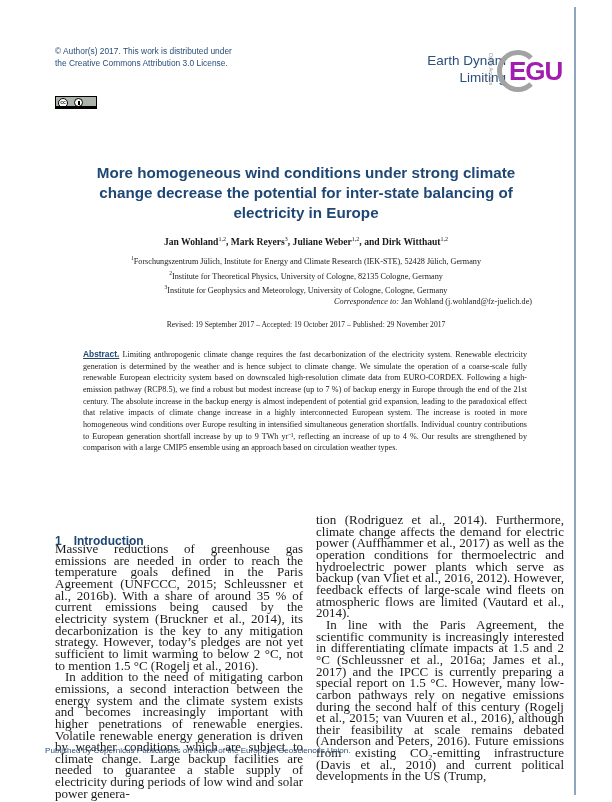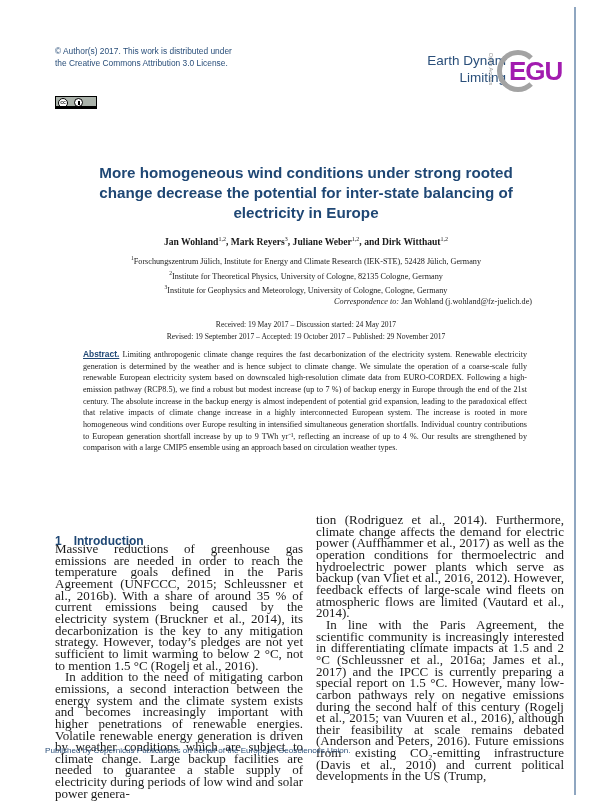--- a/index.html
+++ b/index.html
@@ -149,7 +149,7 @@
   <div class="letters">EGU</div>
 </div>
 
-<h1 class="title">More homogeneous wind conditions under strong rooted change decrease the potential for inter-state balancing of electricity in Europe</h1>
+<h1 class="title">More homogeneous wind conditions under strong climate change decrease the potential for inter-state balancing of electricity in Europe</h1>
 
 <div class="authors">
   <span>Jan Wohland</span><sup>1,2</sup><span>, </span><span>Mark Reyers</span><sup>3</sup><span>, </span><span>Juliane Weber</span><sup>1,2</sup><span>, and </span><span>Dirk Witthaut</span><sup>1,2</sup>

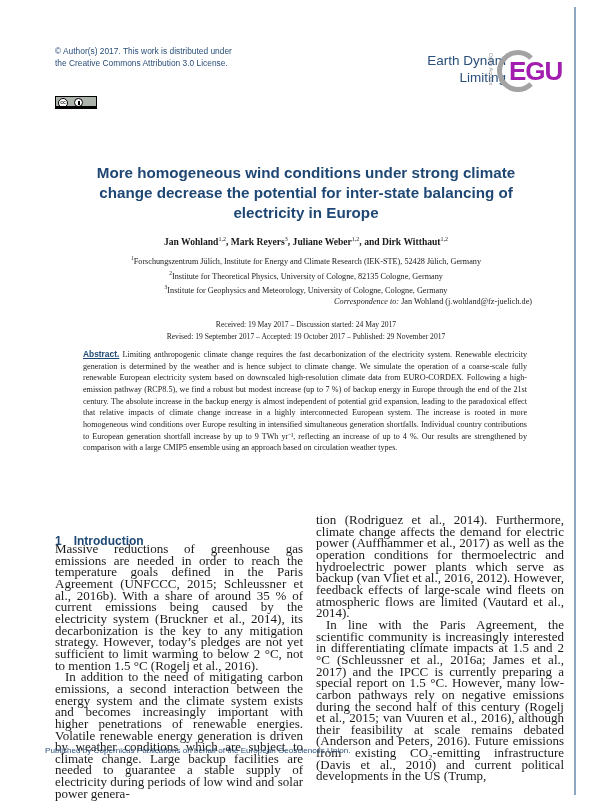--- a/index.html
+++ b/index.html
@@ -166,7 +166,6 @@
 </div>
 
 <div class="dates">
-  <div>Received: 19 May 2017 – Discussion started: 24 May 2017</div>
   <div>Revised: 19 September 2017 – Accepted: 19 October 2017 – Published: 29 November 2017</div>
 </div>
 

